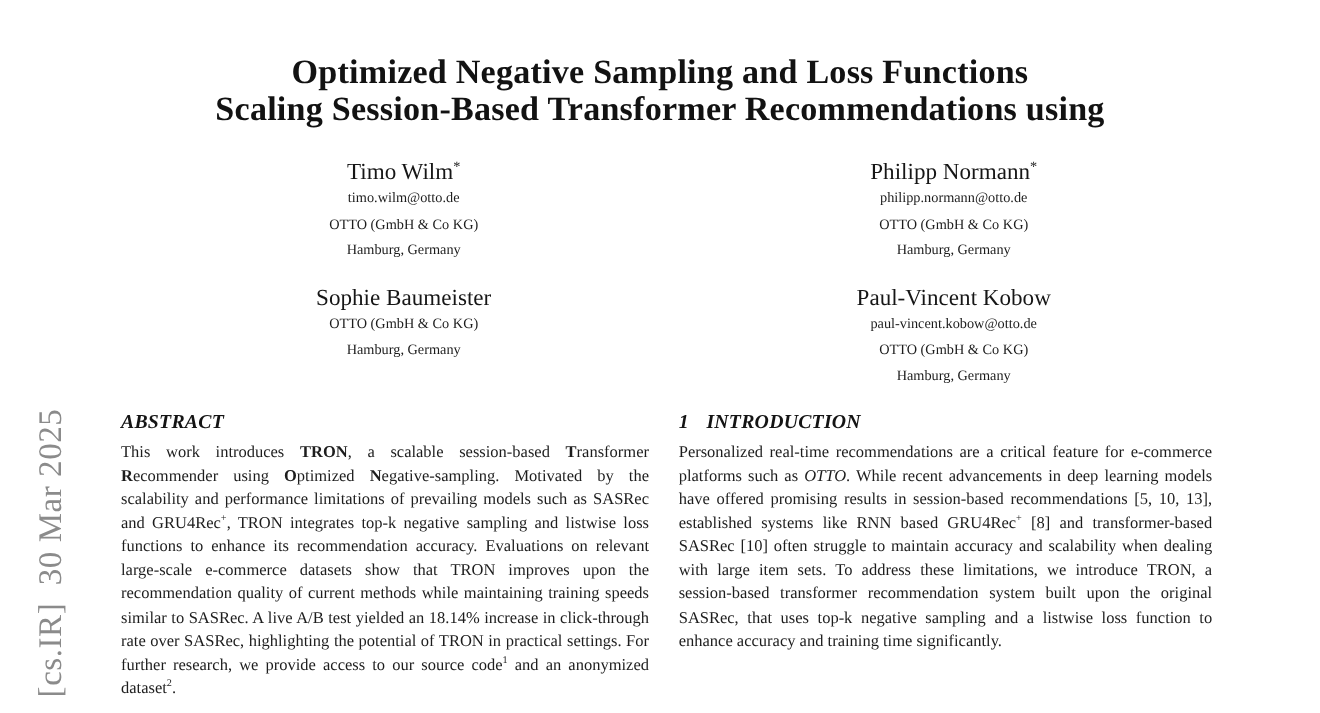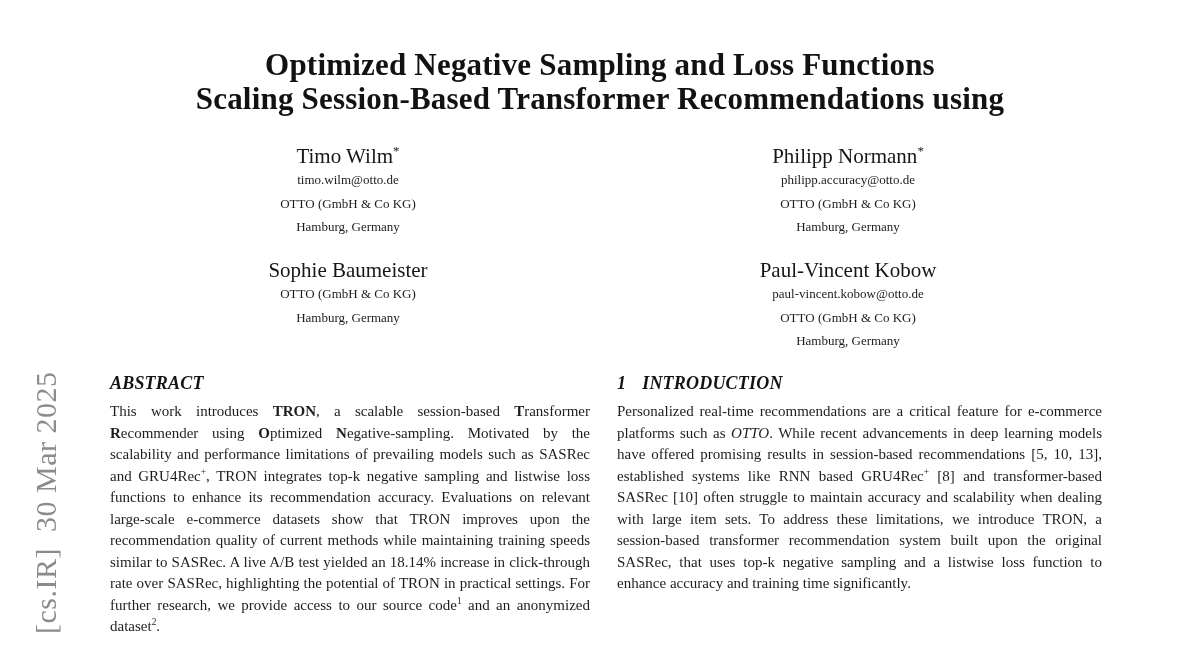--- a/index.html
+++ b/index.html
@@ -46,7 +46,7 @@
   
   .authors-row {
     position: absolute;
-    left: 98px;
+    left: 117px;
     width: 1000px;
     display: flex;
   }

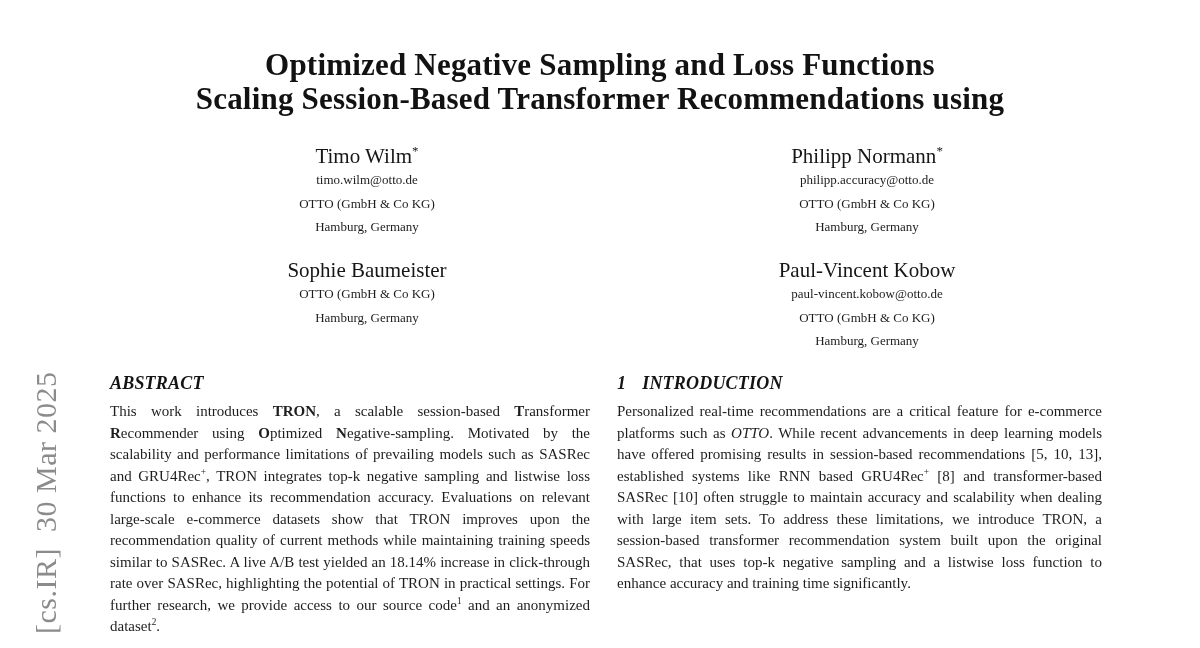--- a/index.html
+++ b/index.html
@@ -103,7 +103,7 @@
     </div>
     <div class="author">
       <div class="a-name"><span>Philipp Normann</span><sup class="mark">*</sup></div>
-      <div class="a-meta">philipp.accuracy@otto.de</div>
+      <div class="a-meta">philipp.normann@otto.de</div>
       <div class="a-meta">OTTO (GmbH &amp; Co KG)</div>
       <div class="a-meta">Hamburg, Germany</div>
     </div>

